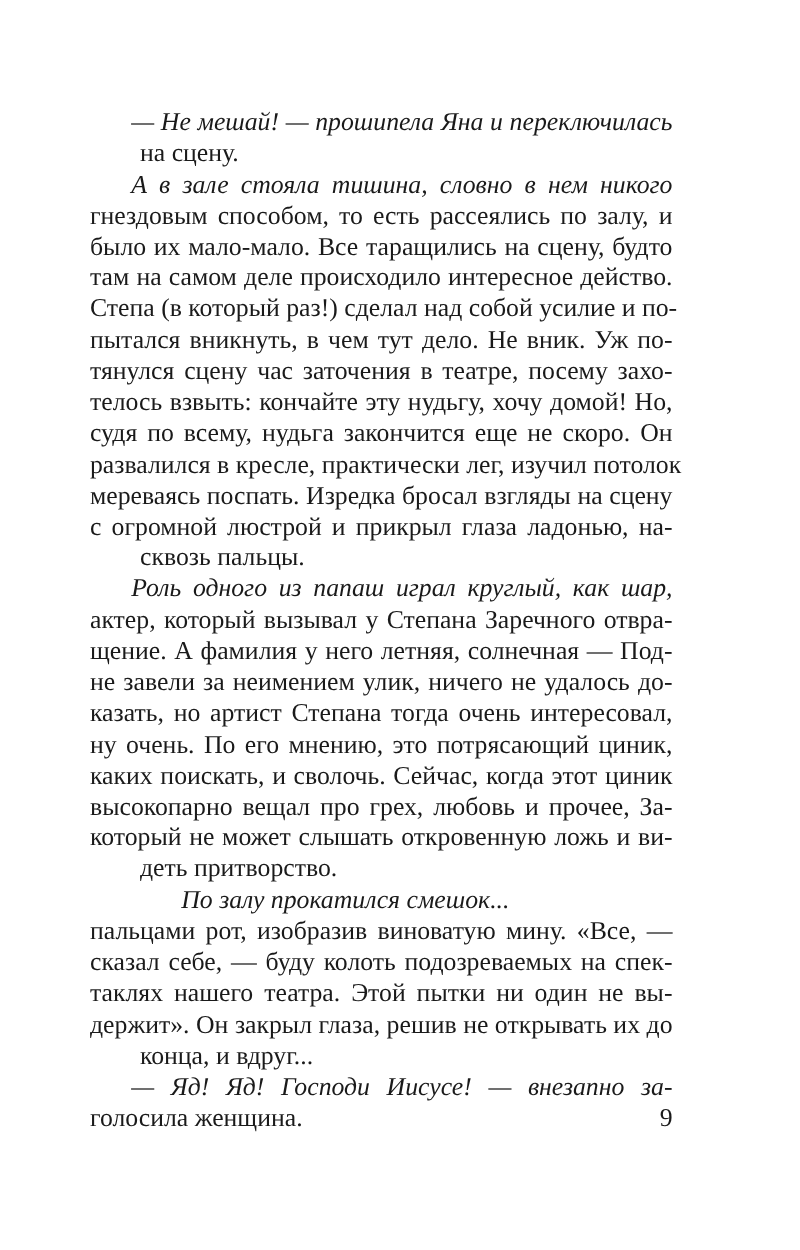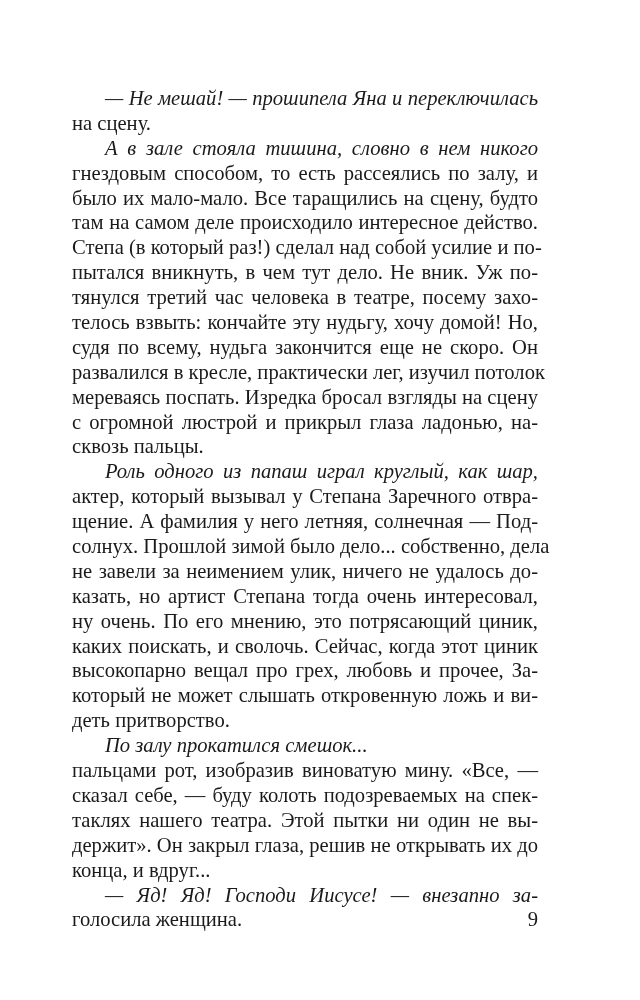--- a/index.html
+++ b/index.html
@@ -37,6 +37,7 @@
     }
     .line.last {
       text-align-last: left;
+      margin-left: 40px;
     }
     .line.with-folio {
       display: flex;

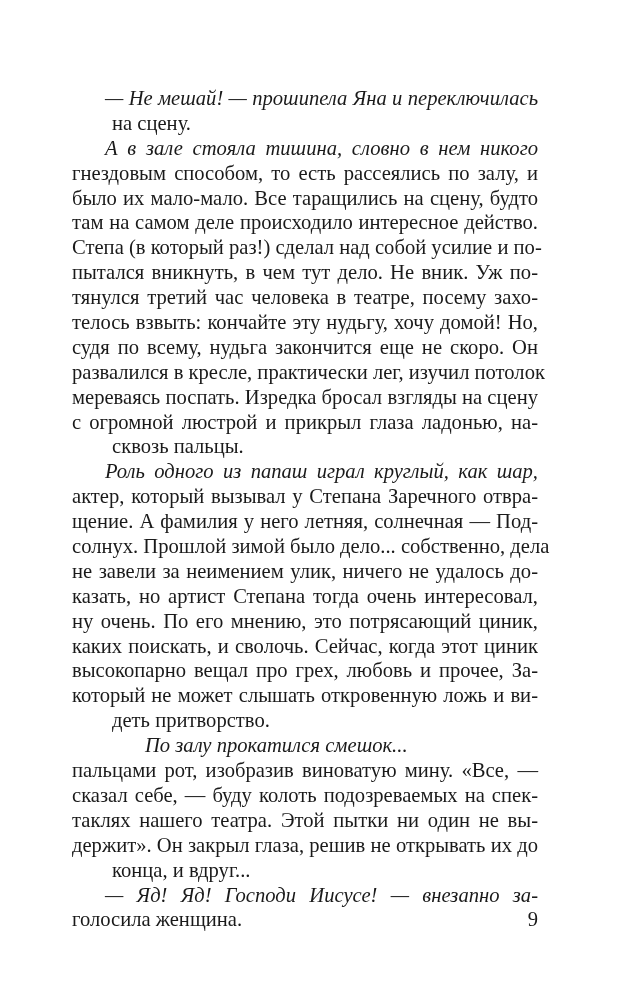--- a/index.html
+++ b/index.html
@@ -59,7 +59,7 @@
   <div class="line">там на самом деле происходило интересное действо.</div>
   <div class="line">Степа (в который раз!) сделал над собой усилие и по-</div>
   <div class="line">пытался вникнуть, в чем тут дело. Не вник. Уж по-</div>
-  <div class="line">тянулся третий час человека в театре, посему захо-</div>
+  <div class="line">тянулся сцену час заточения в театре, посему захо-</div>
   <div class="line">телось взвыть: кончайте эту нудьгу, хочу домой! Но,</div>
   <div class="line">судя по всему, нудьга закончится еще не скоро. Он</div>
   <div class="line">развалился в кресле, практически лег, изучил потолок</div>

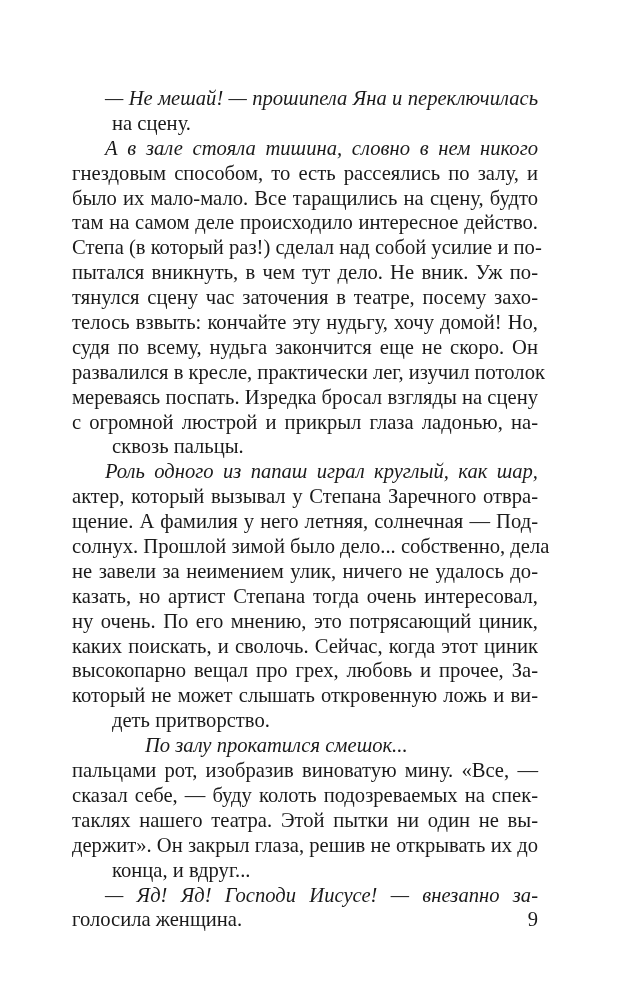--- a/index.html
+++ b/index.html
@@ -69,7 +69,6 @@
   <div class="line indent">Роль одного из папаш играл круглый, как шар,</div>
   <div class="line">актер, который вызывал у Степана Заречного отвра-</div>
   <div class="line">щение. А фамилия у него летняя, солнечная — Под-</div>
-  <div class="line">солнух. Прошлой зимой было дело... собственно, дела</div>
   <div class="line">не завели за неимением улик, ничего не удалось до-</div>
   <div class="line">казать, но артист Степана тогда очень интересовал,</div>
   <div class="line">ну очень. По его мнению, это потрясающий циник,</div>

